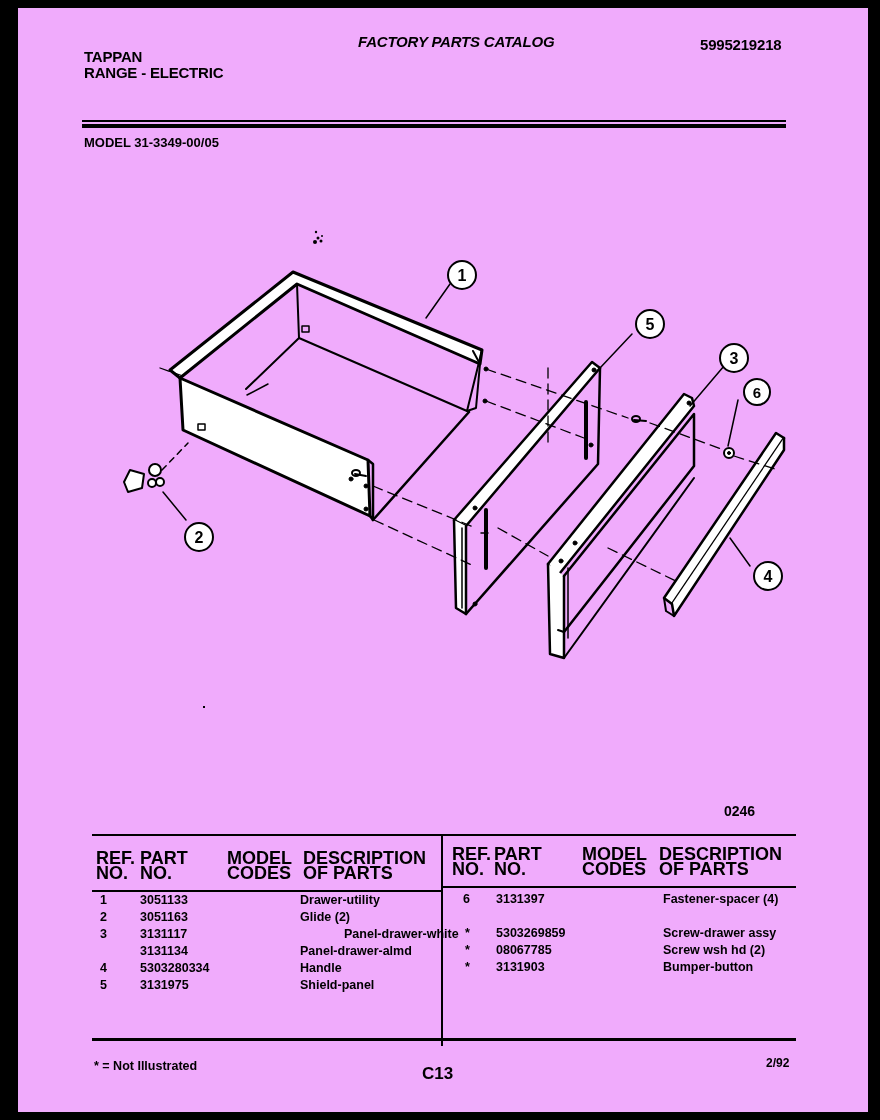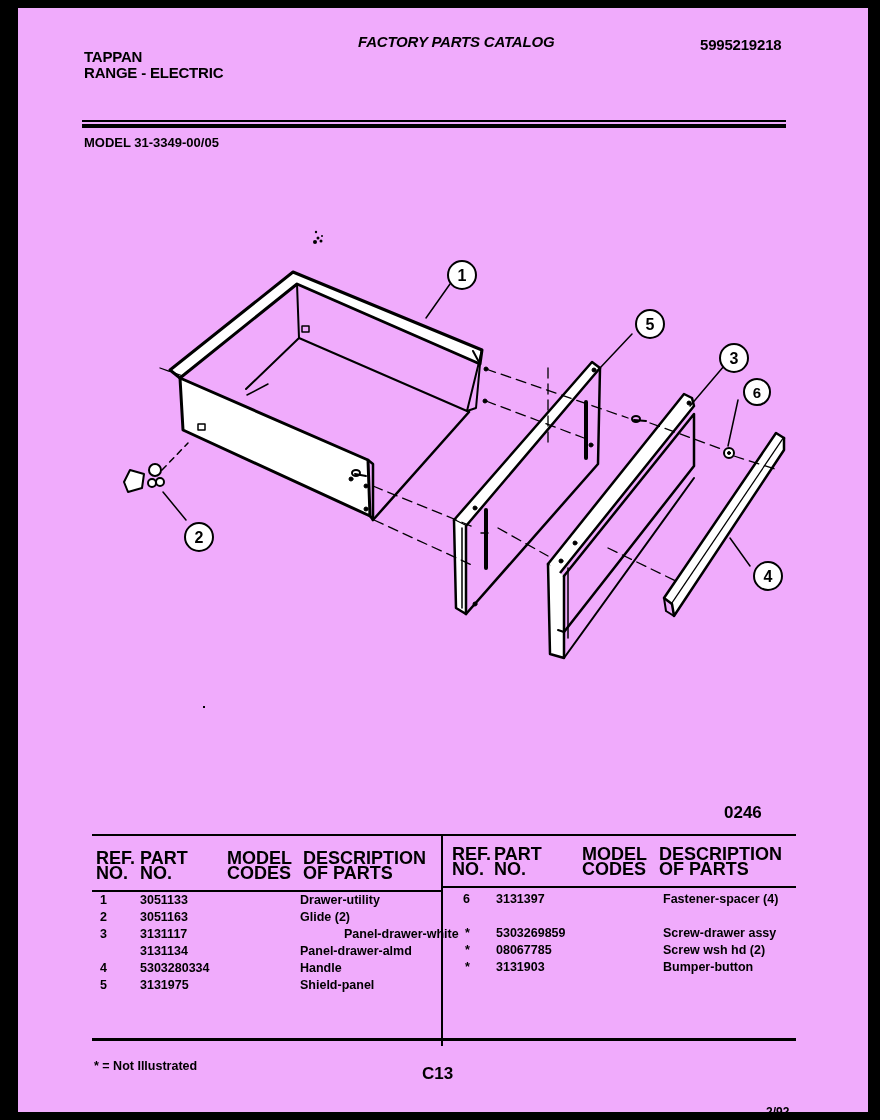--- a/index.html
+++ b/index.html
@@ -160,7 +160,7 @@
     </g>
   </svg>
 
-  <div class="abs" style="left:706px;top:795px;font-size:17px;font-weight:bold;text-align:right;">0246</div>
+  <div class="abs" style="left:706px;top:795px;font-size:14px;font-weight:bold;text-align:right;">0246</div>
 
   <div class="rule" style="left:74px;top:826px;width:704px;height:2px;"></div>
   <div class="rule" style="left:423px;top:826px;width:2px;height:212px;"></div>

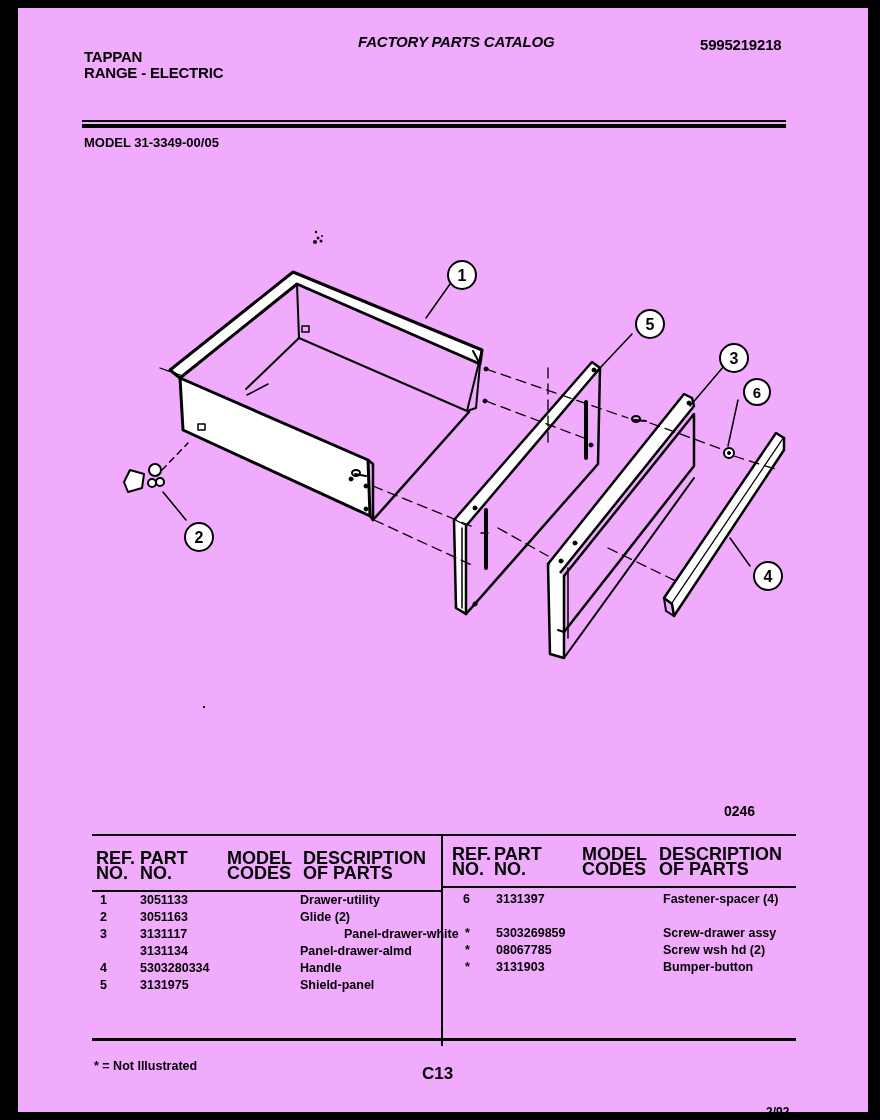--- a/index.html
+++ b/index.html
@@ -257,7 +257,7 @@
 
   <div class="abs" style="left:76px;top:1051px;font-size:12.5px;font-weight:bold;">* = Not Illustrated</div>
   <div class="abs" style="left:404px;top:1056px;font-size:17px;font-weight:bold;">C13</div>
-  <div class="abs" style="left:748px;top:1097px;font-size:12px;font-weight:bold;">2/92</div>
+  <div class="abs" style="left:748px;top:1048px;font-size:12px;font-weight:bold;">2/92</div>
 </div>
 
 </body></html>

